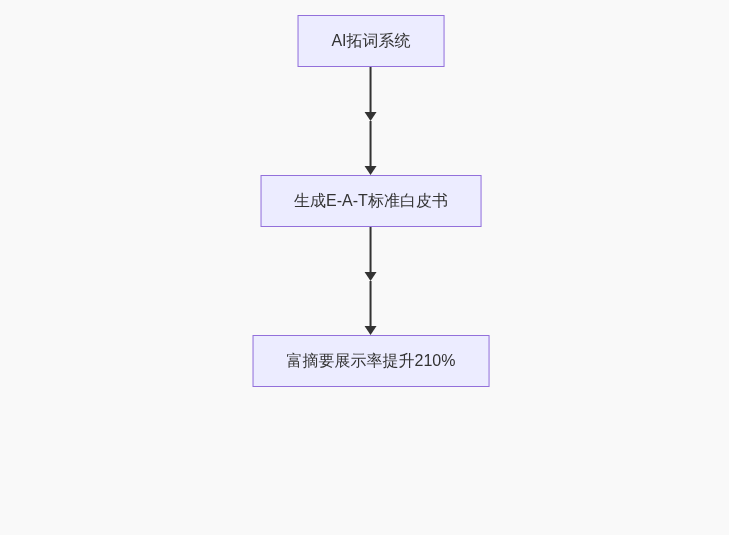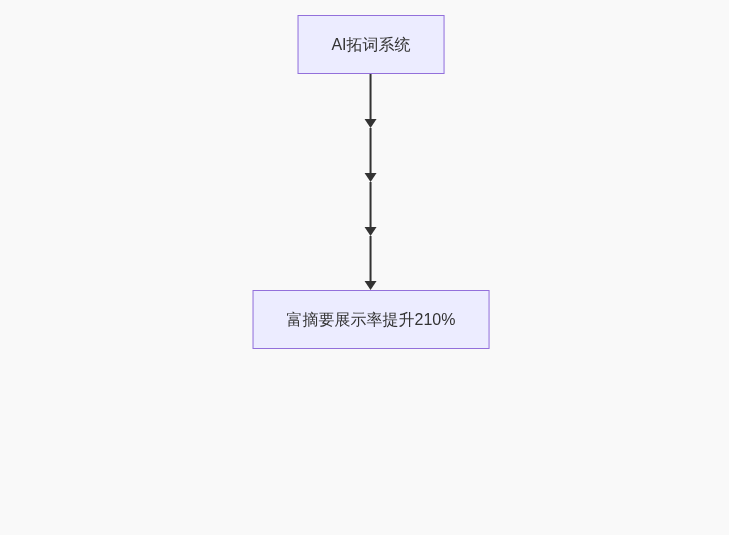--- a/index.html
+++ b/index.html
@@ -29,7 +29,7 @@
   }
   .node {
     box-sizing: border-box;
-    height: 59px;
+    height: 52px;
     padding: 8px 33px;
     background: var(--node-fill);
     border: 1px solid var(--node-border);

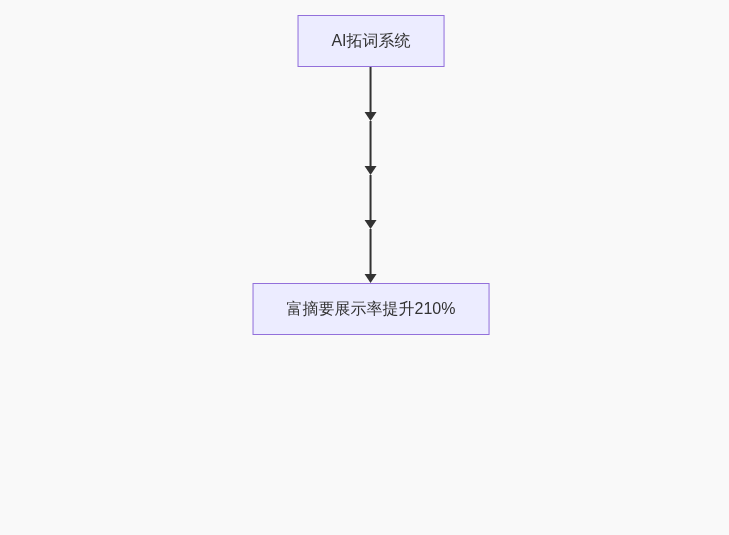--- a/index.html
+++ b/index.html
@@ -87,6 +87,9 @@
     <div class="head"></div>
   </div>
 
+  <div class="node">
+    <span>生成E-A-T标准白皮书</span>
+  </div>
 
   <div class="arrow">
     <div class="line"></div>

